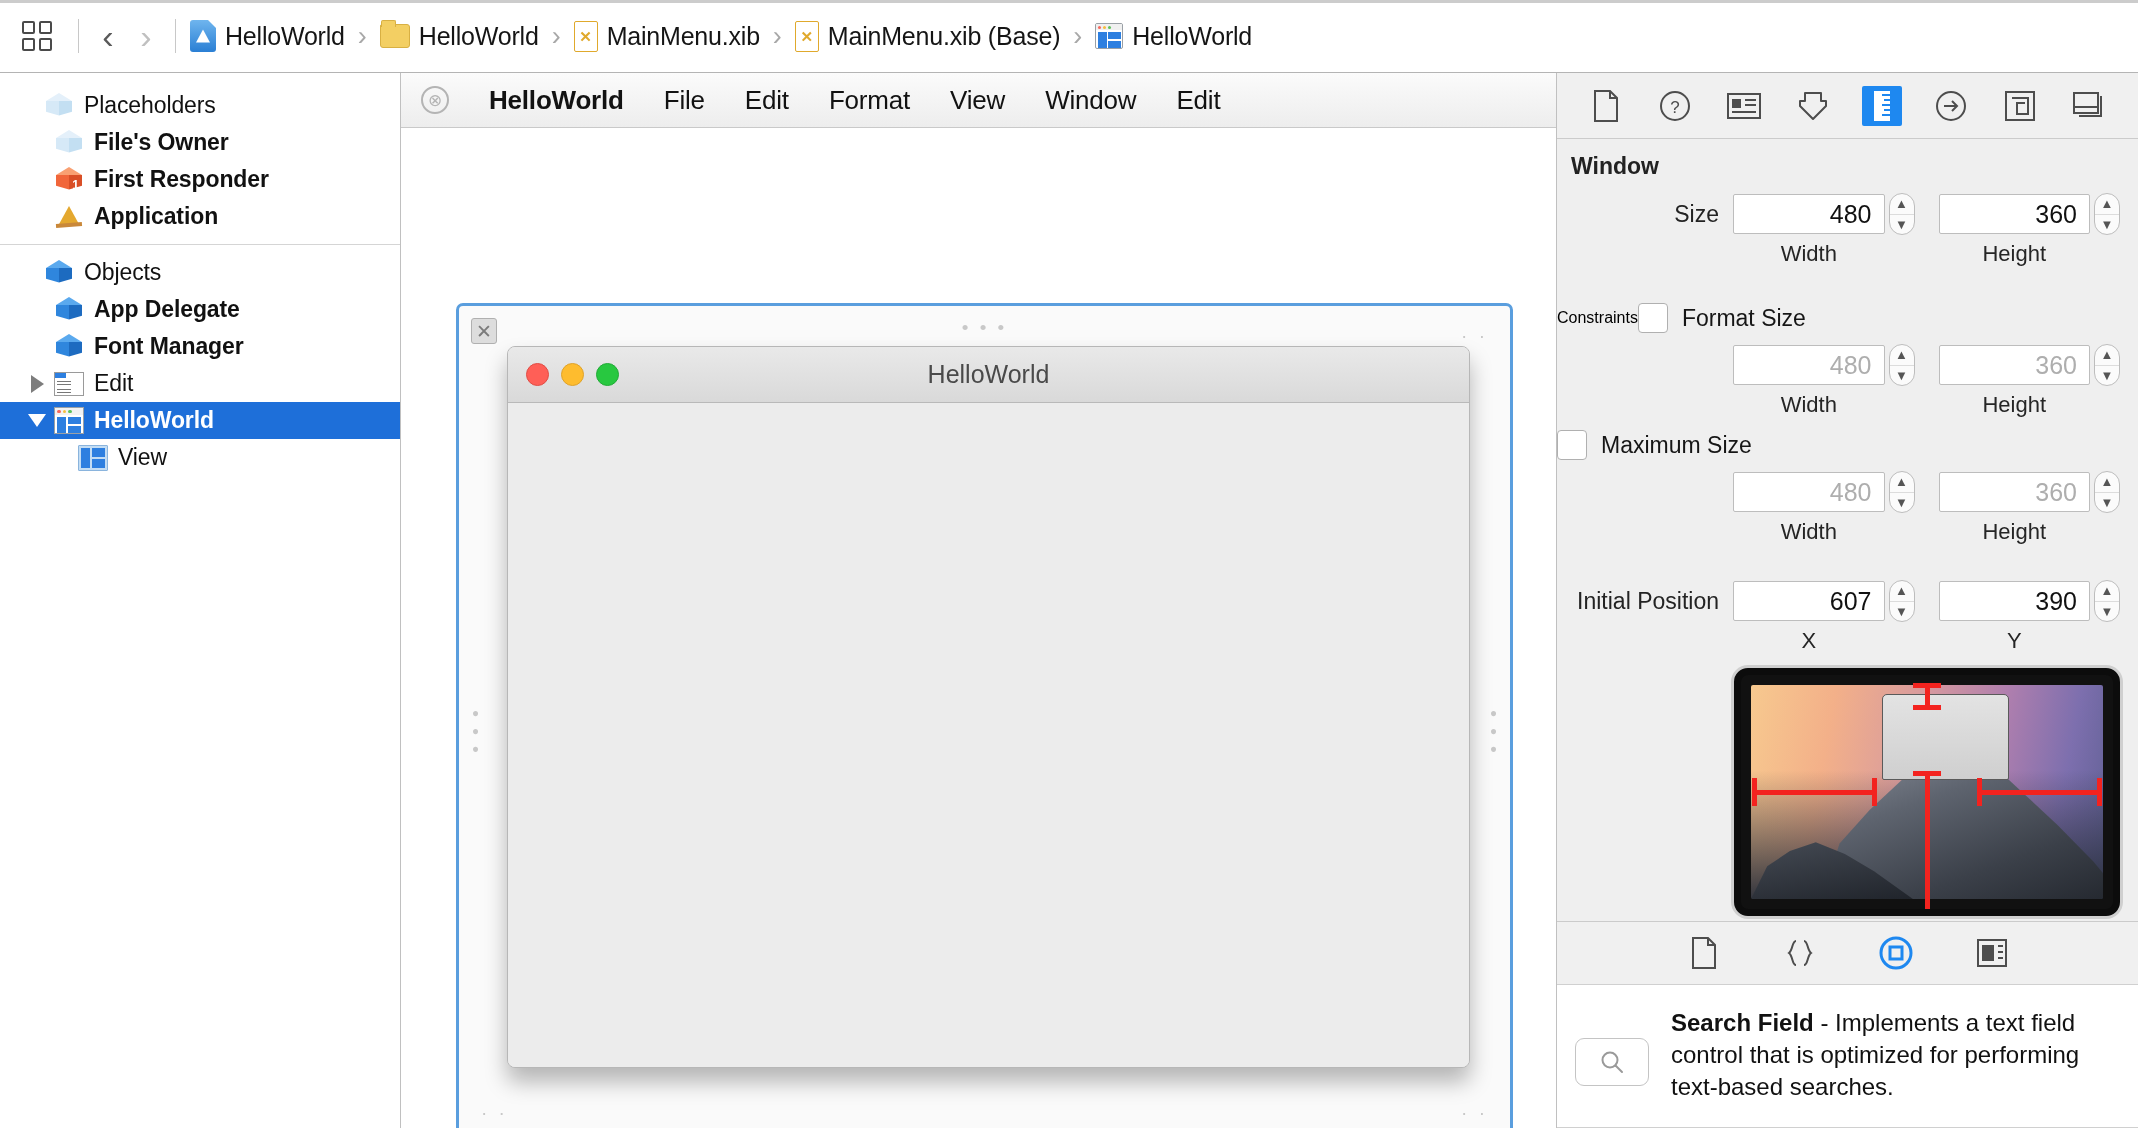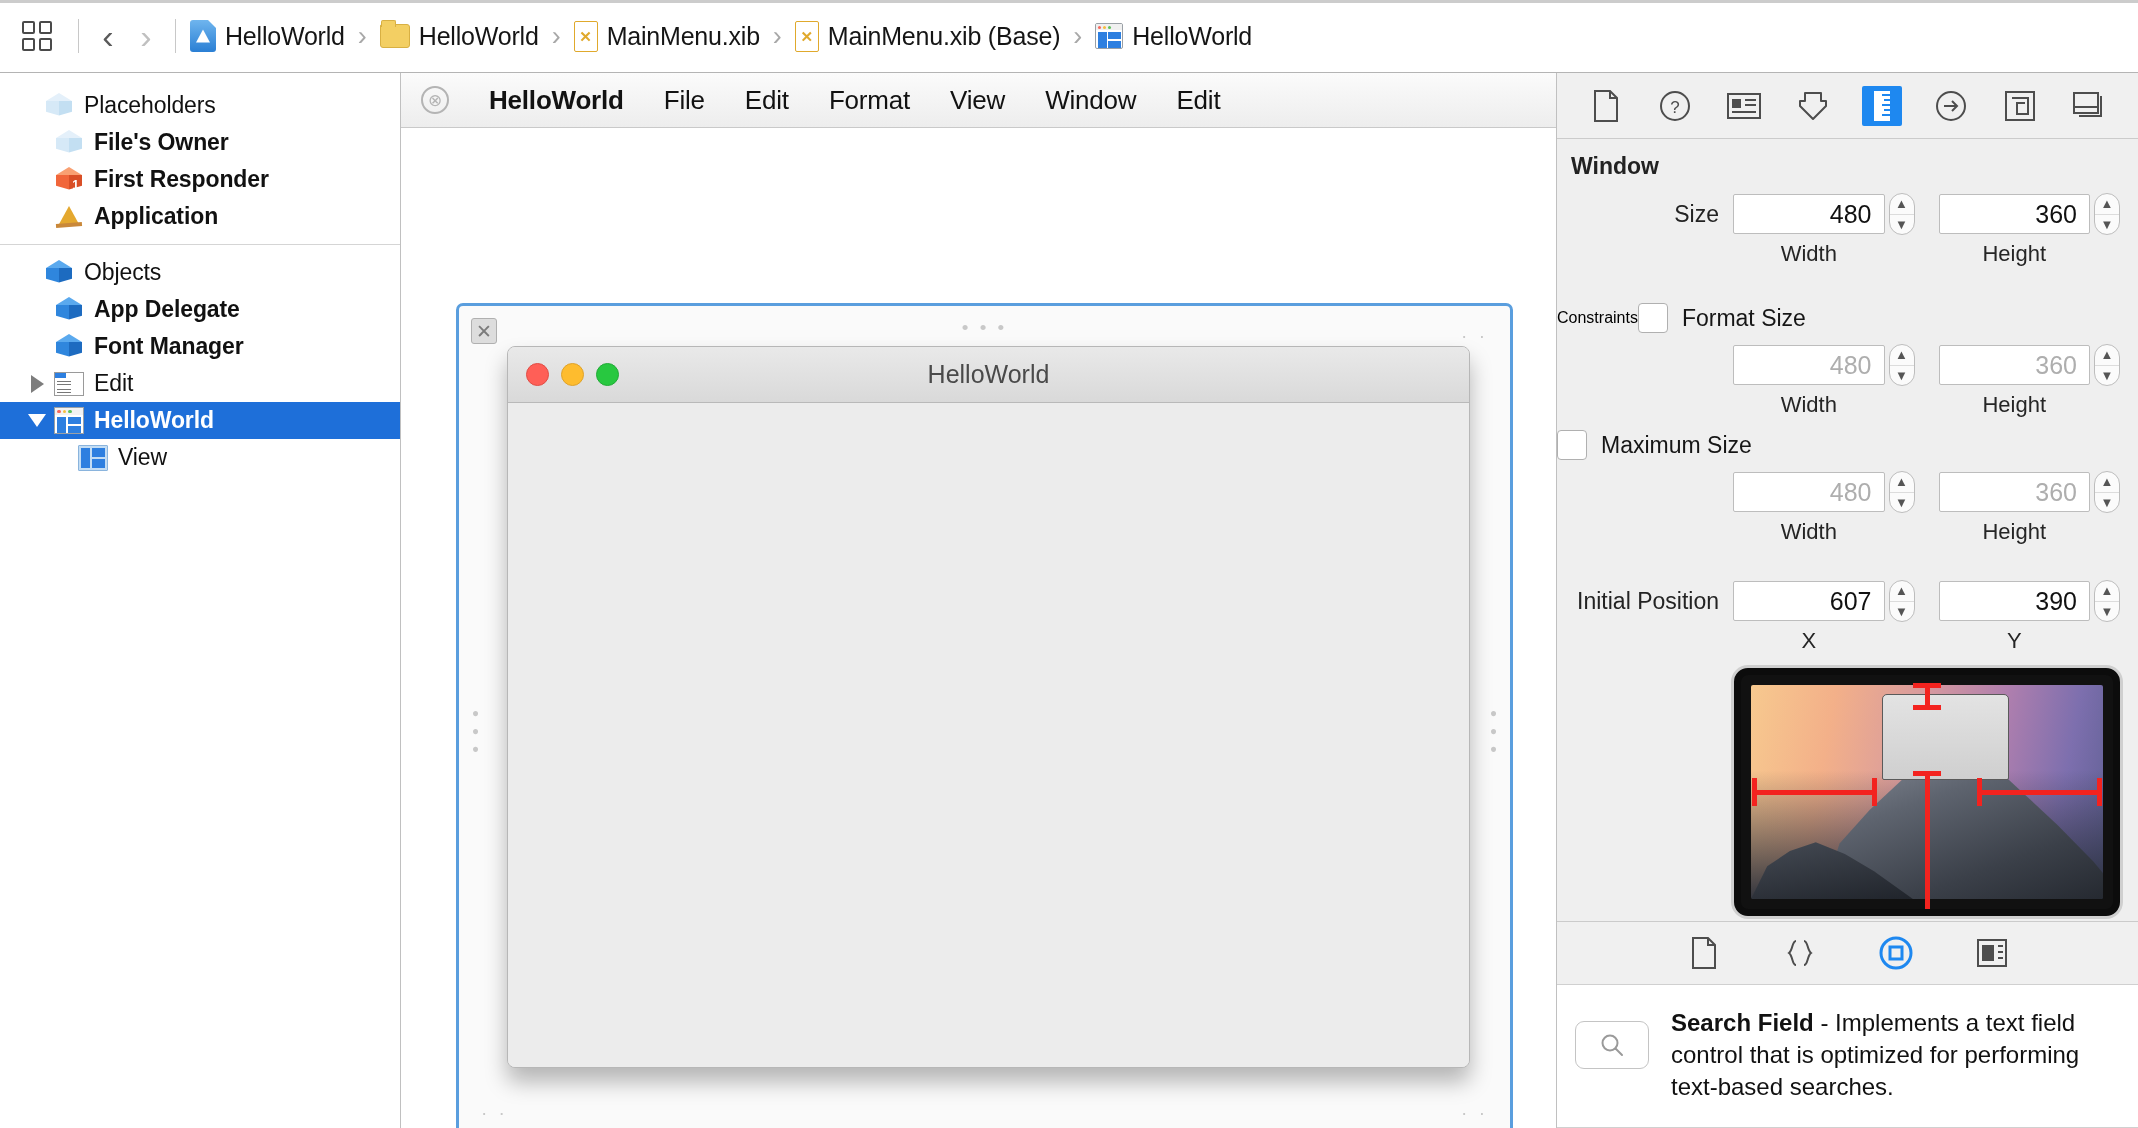--- a/index.html
+++ b/index.html
@@ -247,7 +247,7 @@
   .lib-list { background:#fff; }
   .lib-clip { height:44px; overflow:hidden; position:relative; border-top:1px solid #d0d0d0;}
   .lib-clip .txt { font-size:24px; color:#111; position:absolute; left:116px; top:-13px; white-space:nowrap;}
-  .lib-item { display:flex; gap:22px; padding:22px 22px 24px 18px; border-top:1px solid #d0d0d0; }
+  .lib-item { display:flex; gap:22px; padding:22px 22px 24px 18px; border-top:1px solid #d0d0d0;align-items:center; }
   .lib-thumb { width:74px; height:48px; flex:0 0 74px; border:1px solid #c4c4c4; border-radius:9px; background:#fff;
     display:flex; align-items:center; justify-content:center; margin-top:14px;}
   .lib-desc { font-size:24px; color:#111; line-height:1.33; }

